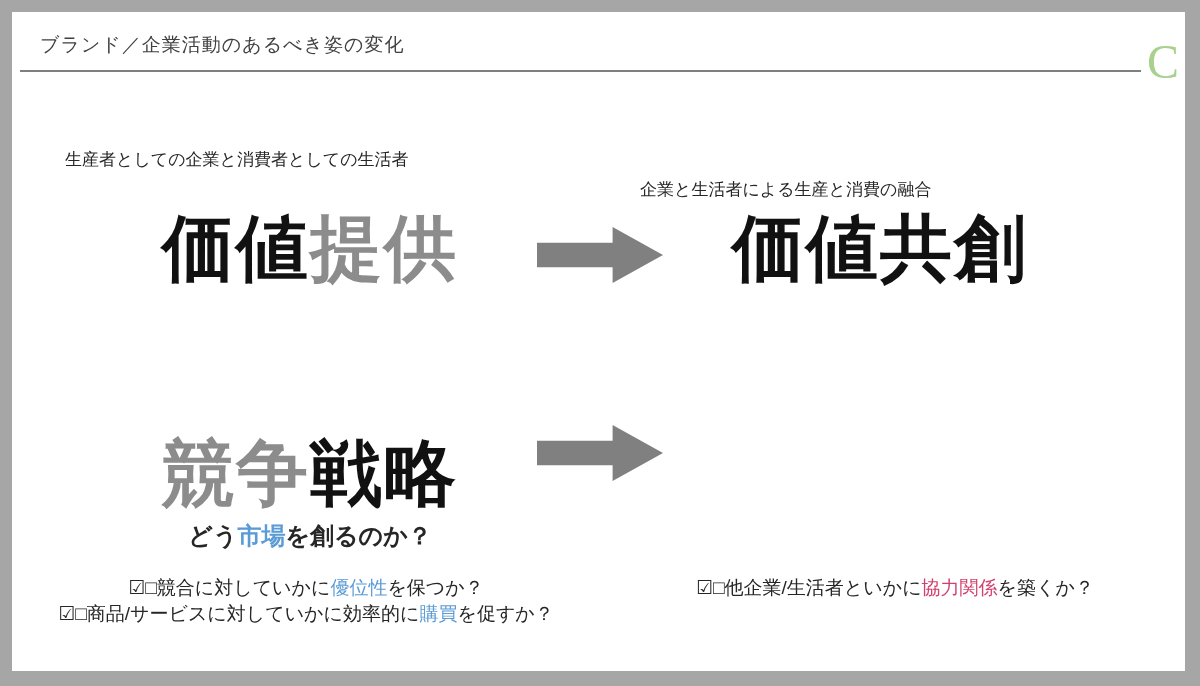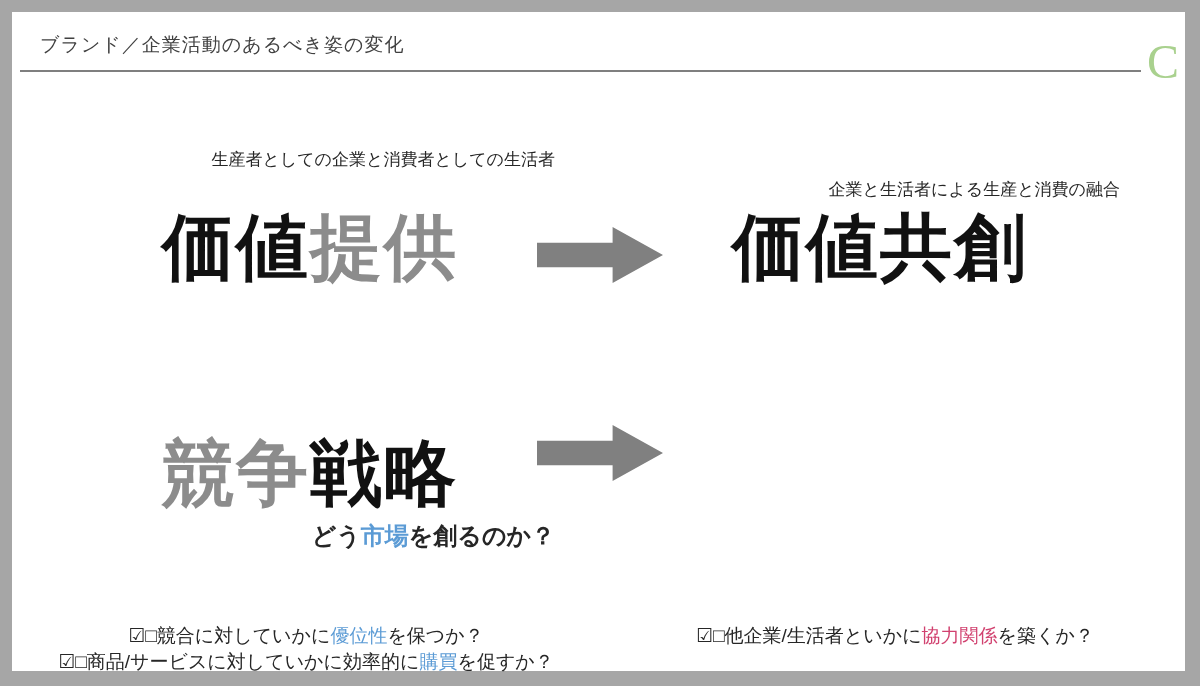--- a/index.html
+++ b/index.html
@@ -28,7 +28,7 @@
   }
   .col-header{
     position:absolute;top:136px;
-    font-size:17px;color:#262626;text-align:right;white-space:nowrap;
+    font-size:17px;color:#262626;text-align:left;white-space:nowrap;
   }
   .col-header.left{left:53px;width:490px;}
   .col-header.right{left:628px;width:480px;margin-top:30px;}

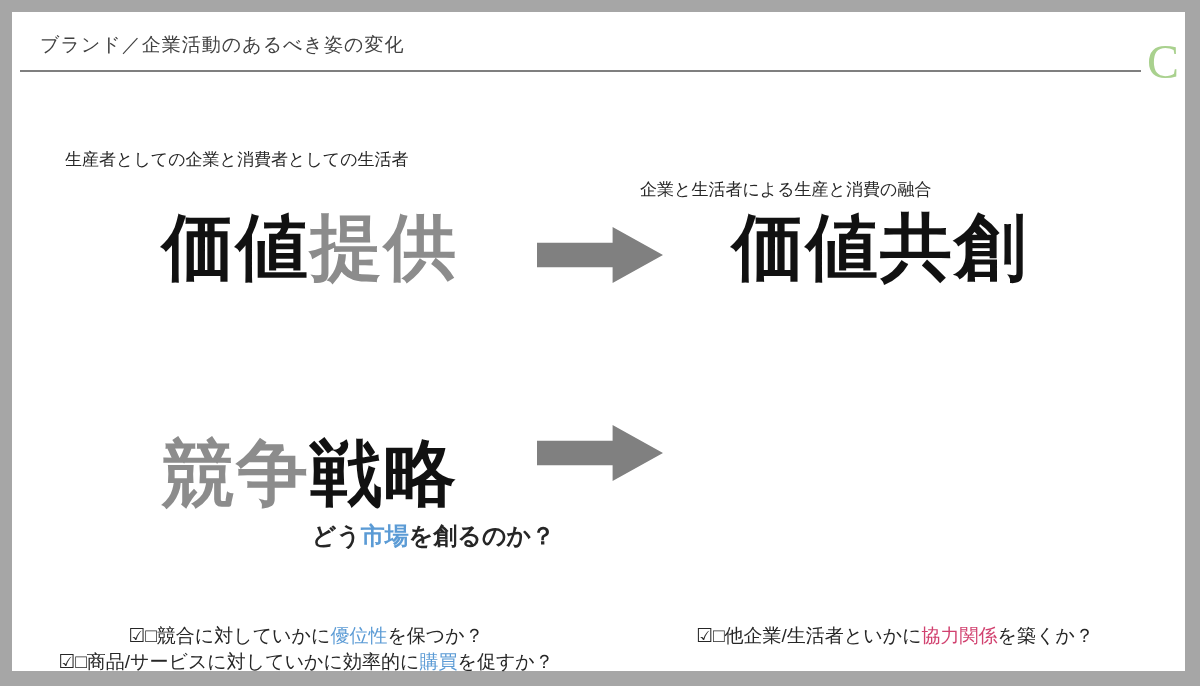--- a/index.html
+++ b/index.html
@@ -38,7 +38,7 @@
     text-align:center;white-space:nowrap;line-height:1.0;
     letter-spacing:2px;
   }
-  .bigtext.row1{top:200px;font-family:Liberation Serif, serif;}
+  .bigtext.row1{top:200px;}
   .bigtext.row2{top:390px;margin-top:35px;}
   .bigtext.leftcol{left:53px;width:490px;}
   .bigtext.rightcol{left:628px;width:480px;}

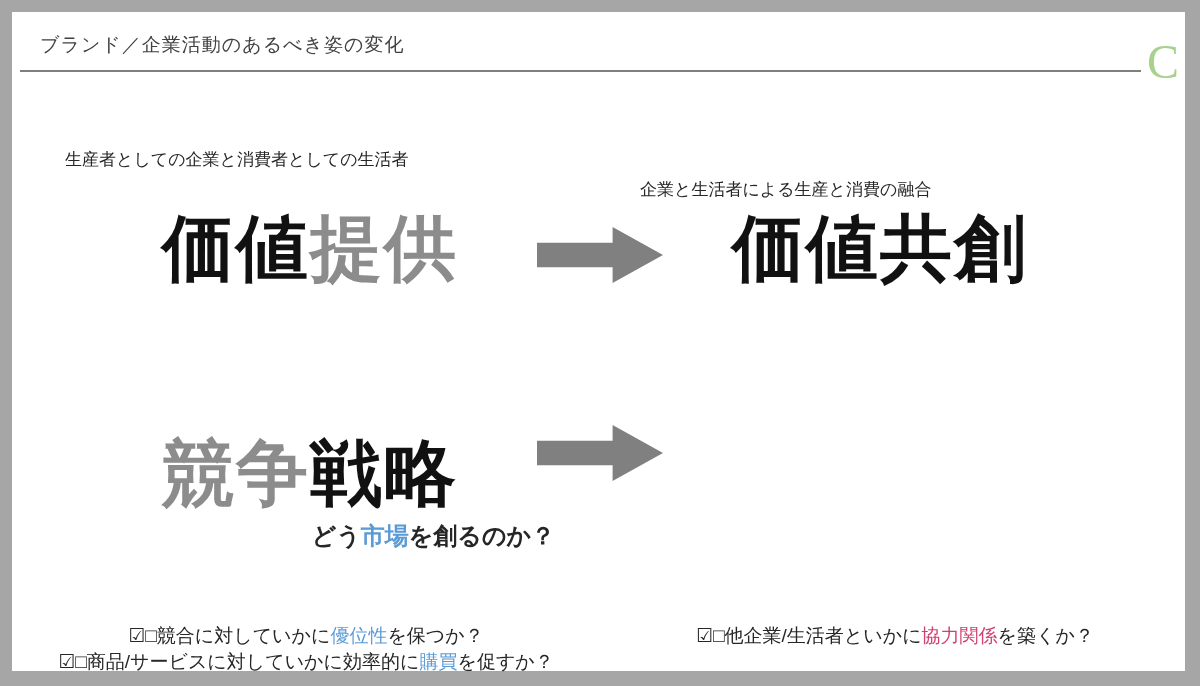--- a/index.html
+++ b/index.html
@@ -53,7 +53,7 @@
   .question{
     position:absolute;top:508px;
     font-size:24px;font-weight:bold;color:#262626;
-    text-align:right;white-space:nowrap;
+    text-align:center;white-space:nowrap;
   }
   .question.left{left:53px;width:490px;}
   .question.right{left:628px;width:480px;}

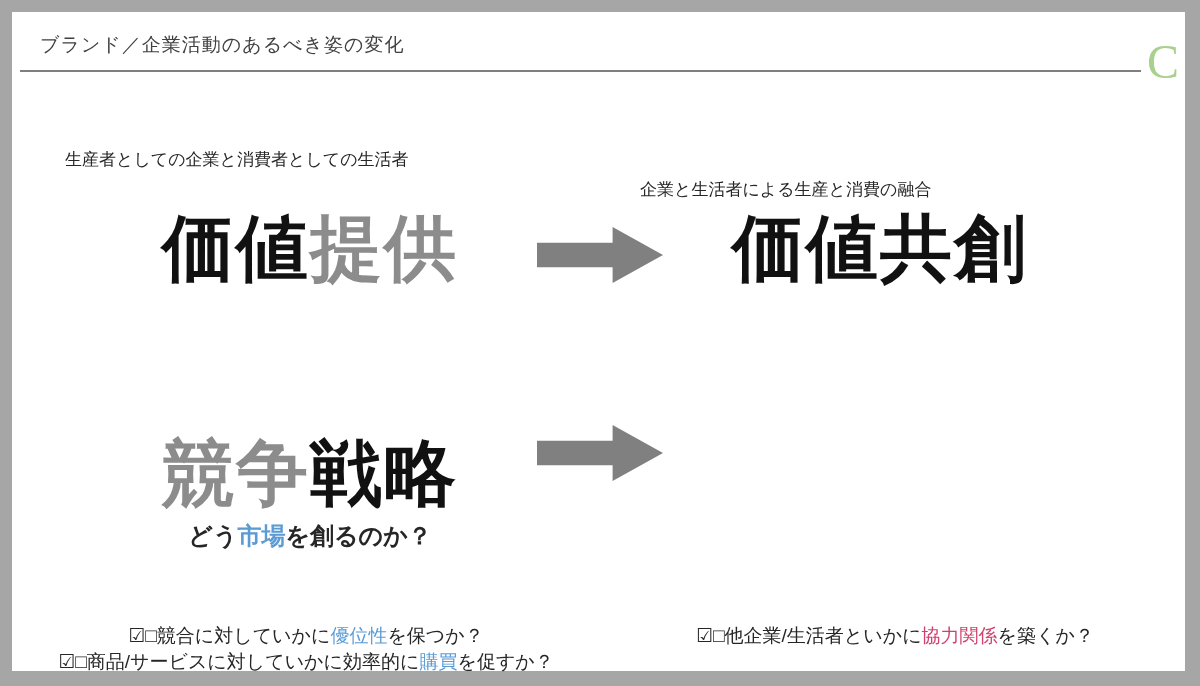--- a/index.html
+++ b/index.html
@@ -62,7 +62,7 @@
   .bullets{
     position:absolute;top:563px;
     font-size:19px;color:#262626;
-    text-align:center;white-space:nowrap;line-height:1.35;margin-top:48px;
+    text-align:center;white-space:nowrap;line-height:1.35;
   }
   .bullets.left{left:14px;width:560px;}
   .bullets.right{left:618px;width:530px;}

